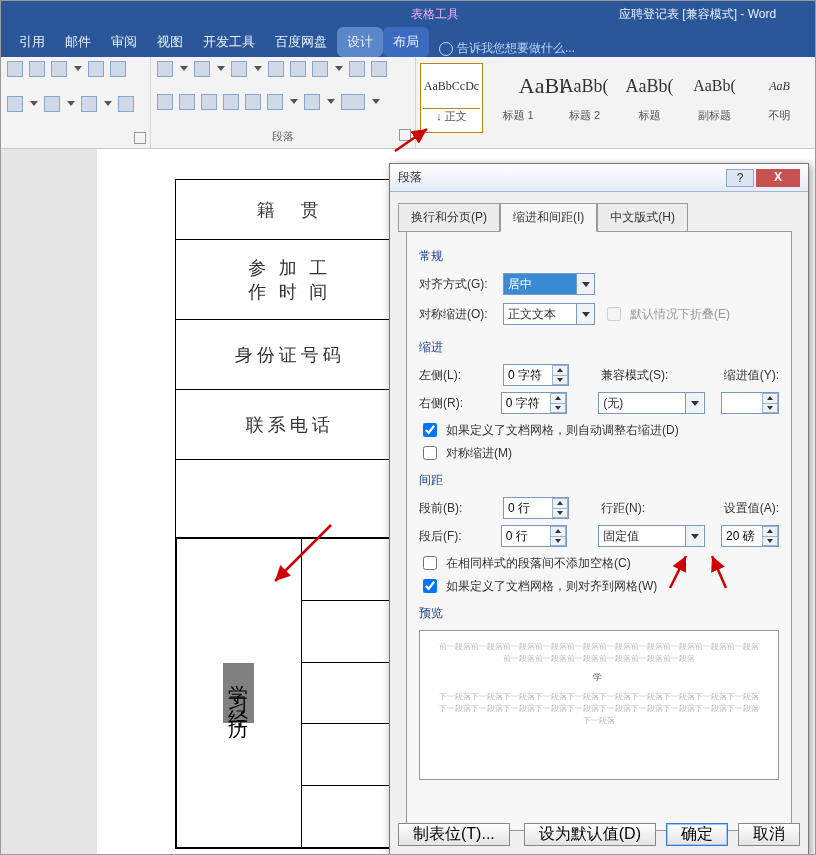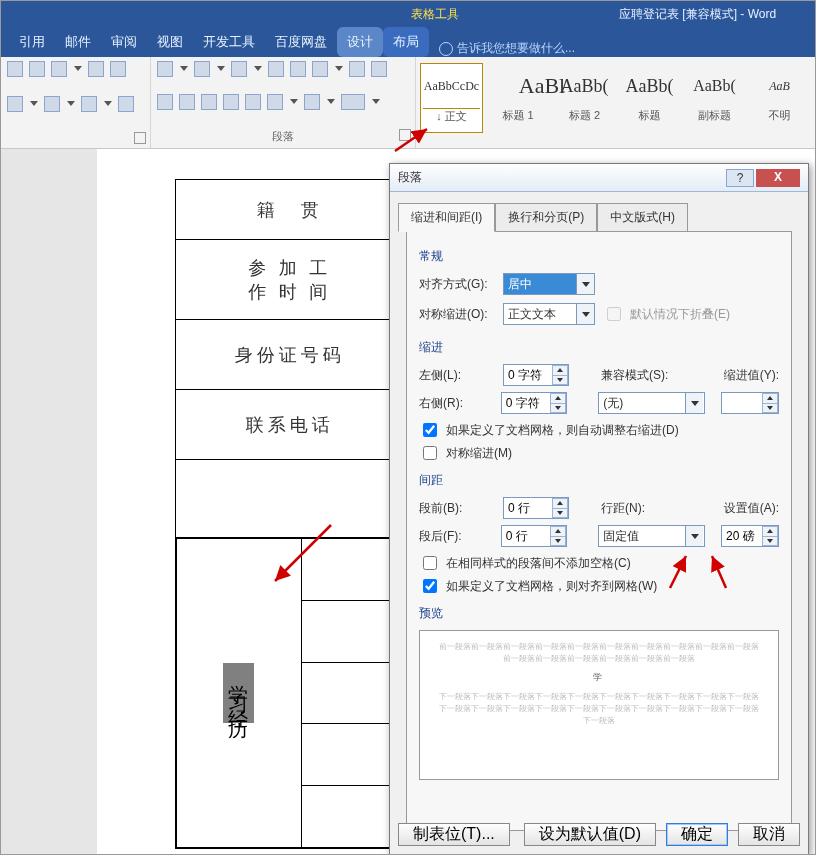--- a/index.html
+++ b/index.html
@@ -8,7 +8,7 @@
 
   
   .titlebar { height:26px; background:#2b579a; color:#fff; display:flex; align-items:center; font-size:12px; }
-  .titlebar .context { margin-left:410px; color:#fde047; }
+  .titlebar .context { margin-left:410px; color:#f0abfc; }
   .titlebar .docname { margin-left:160px; color:#e6efff; }
 
   

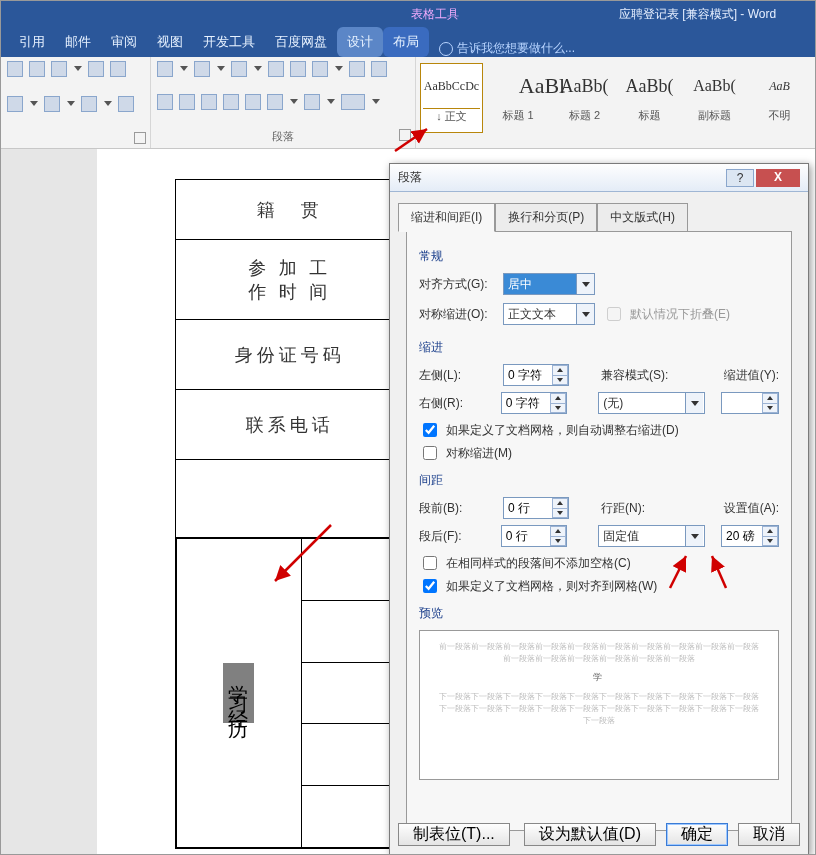--- a/index.html
+++ b/index.html
@@ -319,8 +319,8 @@
     </div>
 
     <div class="dlg-tabs">
+      <div class="dlg-tab">换行和分页(P)</div>
       <div class="dlg-tab active">缩进和间距(I)</div>
-      <div class="dlg-tab">换行和分页(P)</div>
       <div class="dlg-tab">中文版式(H)</div>
     </div>
 

